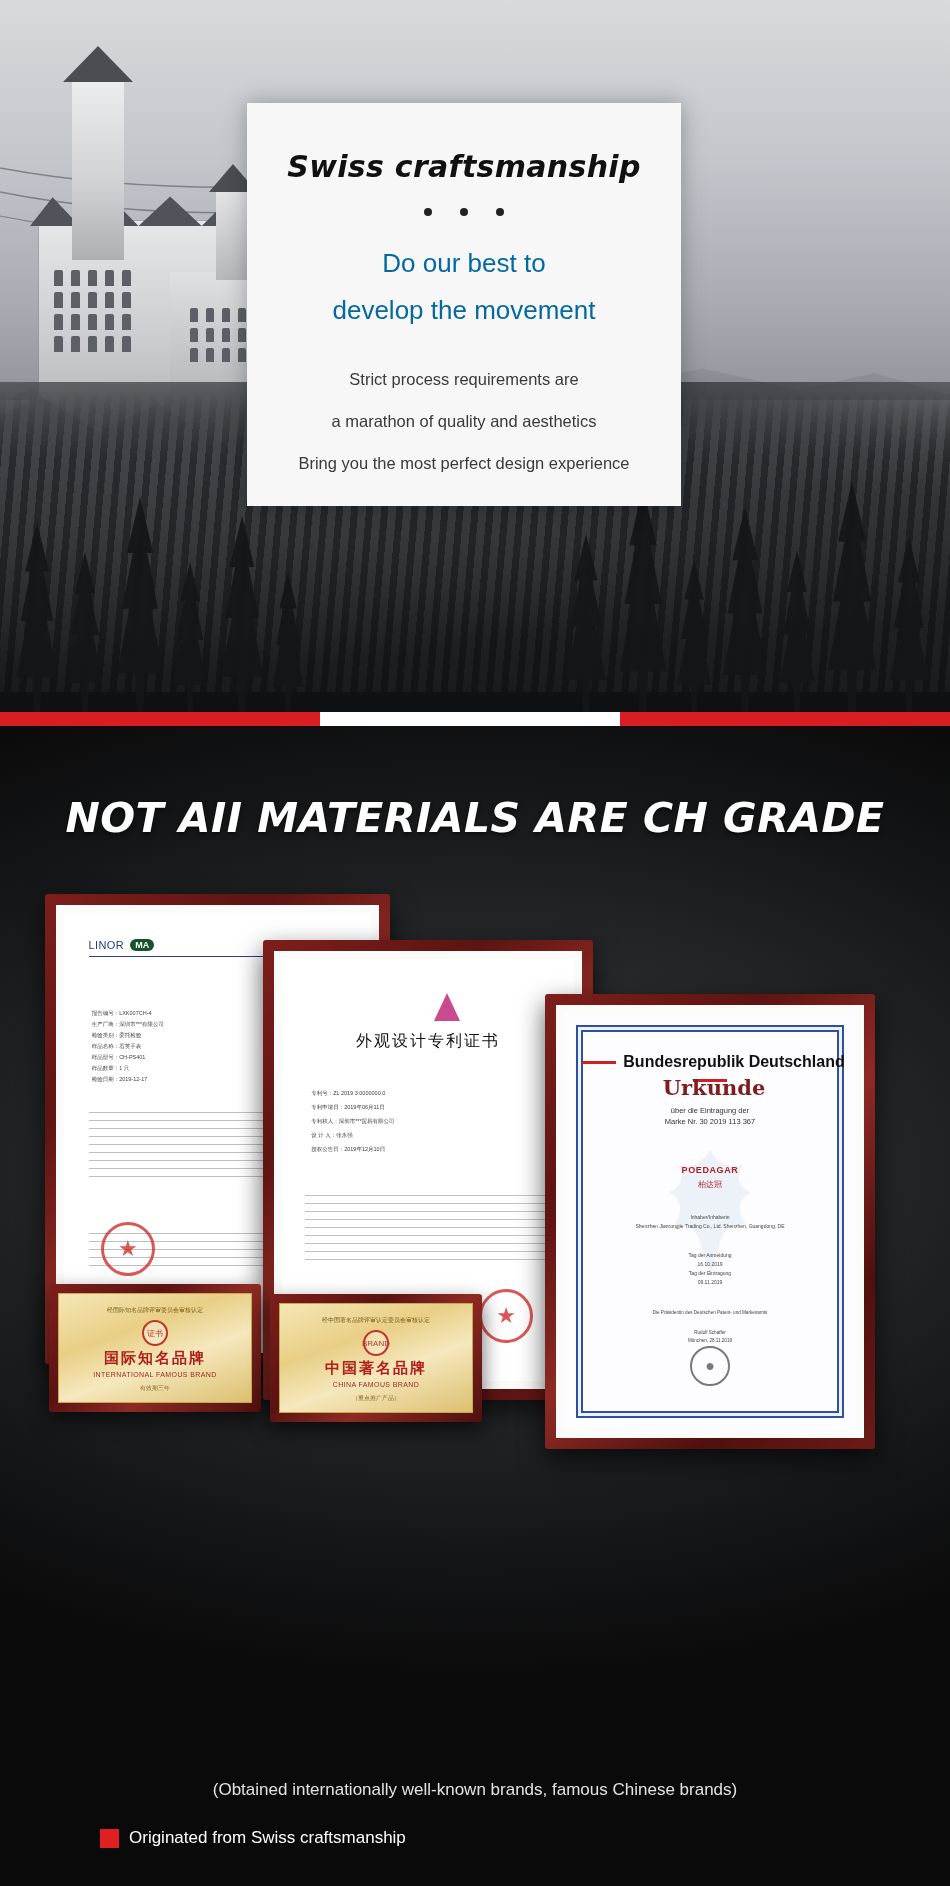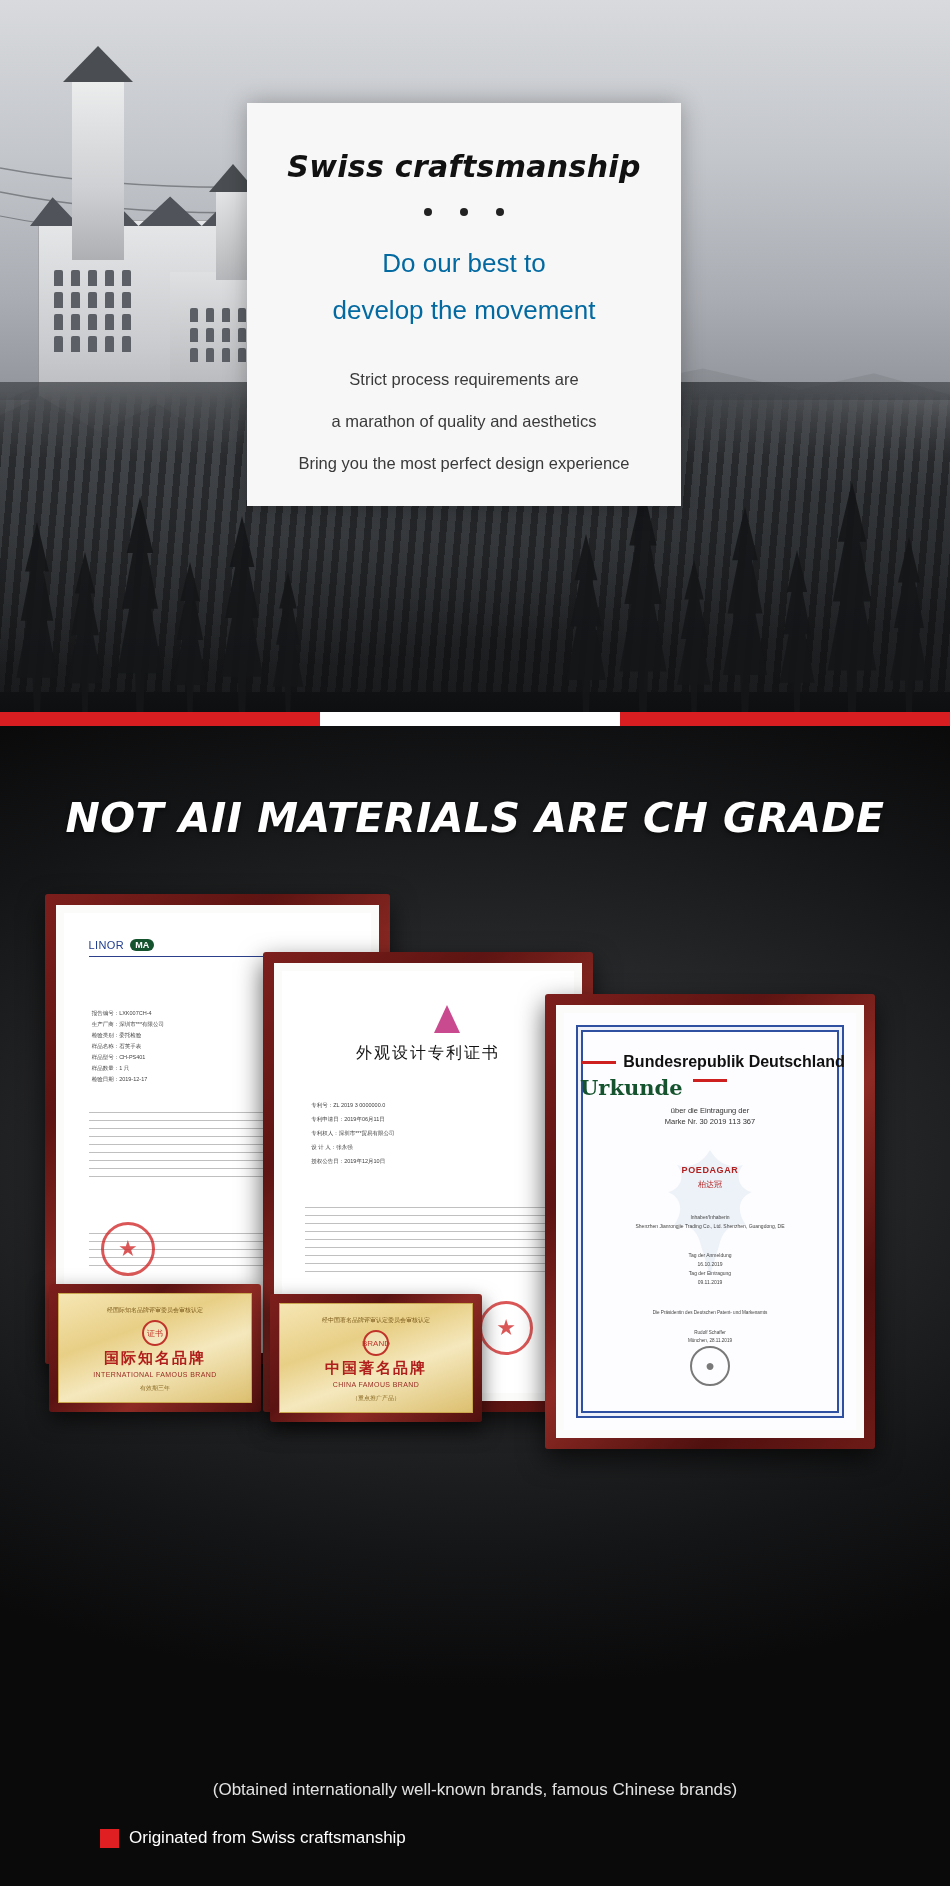--- a/index.html
+++ b/index.html
@@ -341,7 +341,7 @@
   }
 
   
-  #frame2 { left: 218px; top: 68px; width: 330px; height: 460px; }
+  #frame2 { left: 218px; top: 56px; width: 330px; height: 460px; }
   #frame2 .cn-title {
     position: absolute; left: 50%; transform: translateX(-50%); top: 17%;
     font-size: 16px; color: #141414; letter-spacing: 2px; white-space: nowrap;

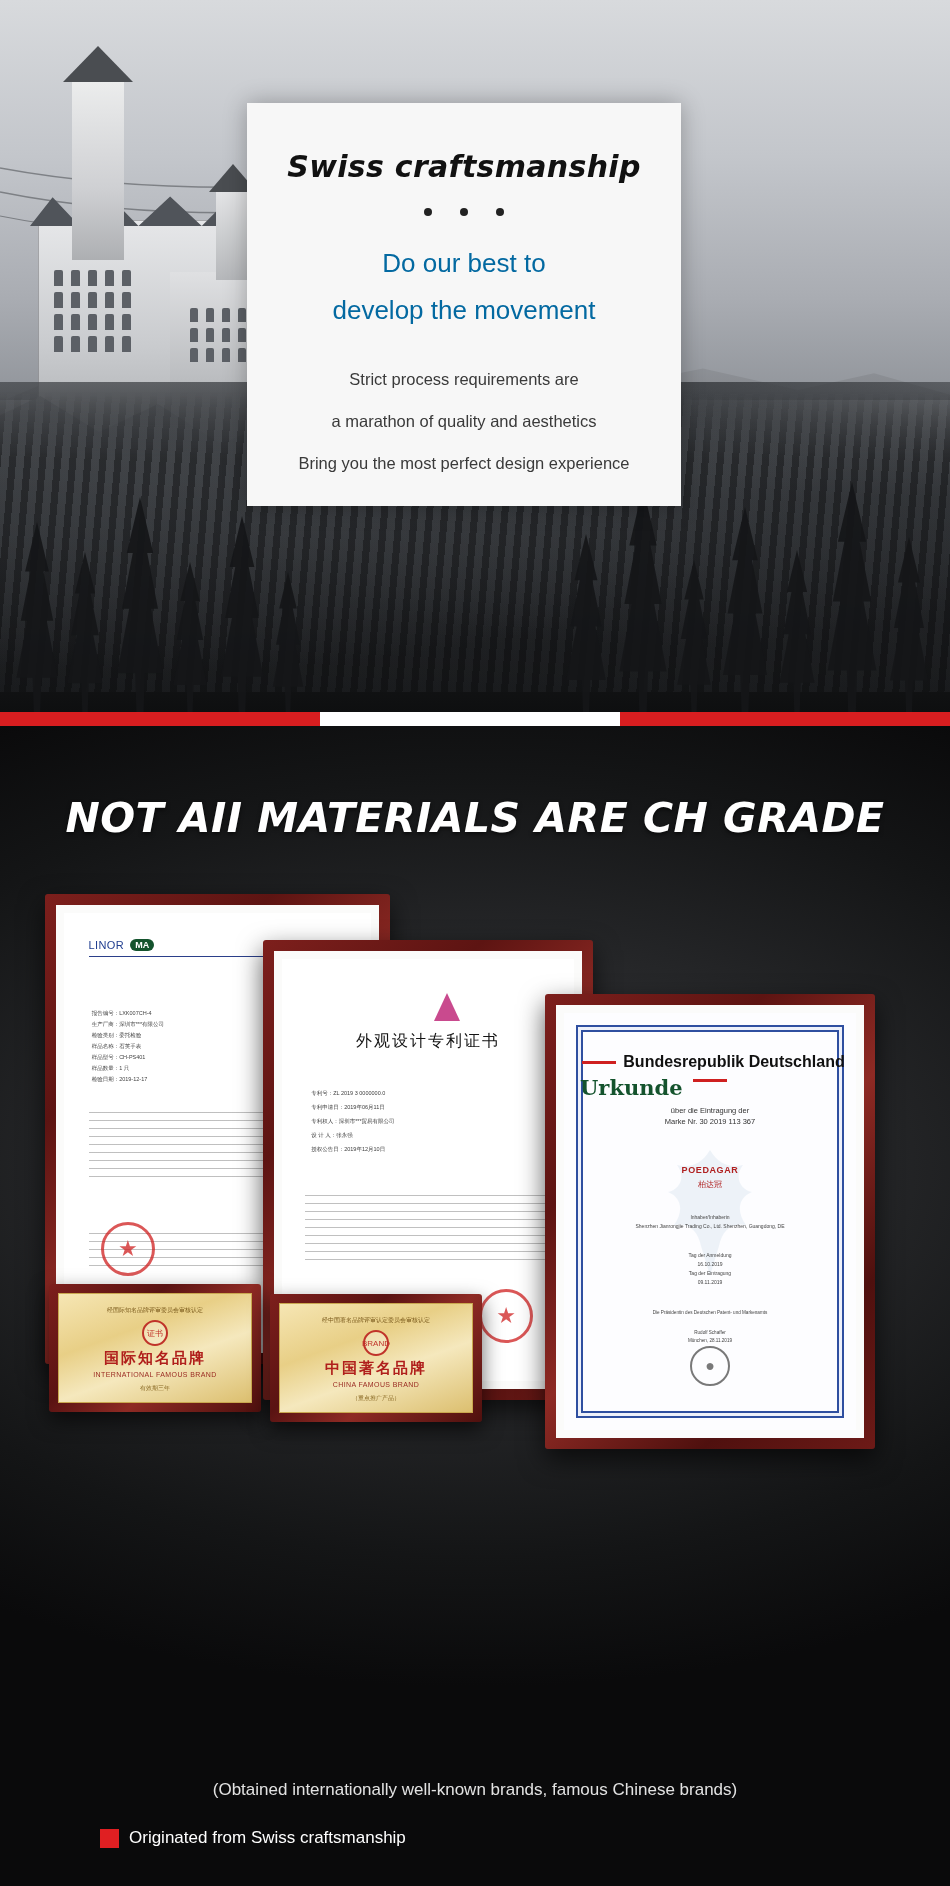--- a/index.html
+++ b/index.html
@@ -374,9 +374,9 @@
     margin: 0 7px;
   }
   #frame3 .de-title {
-    position: absolute; left: 16px; right: 0; top: 62px;
-    font-family: "DejaVu Serif", serif;
-    font-size: 21px; font-weight: 700; color: #14532d;
+    position: absolute; left: 8px; right: 0; top: 62px;
+    text-align: center; font-family: "DejaVu Serif", serif;
+    font-size: 21px; font-weight: 700; color: #7f1d1d;
   }
   #frame3 .de-sub {
     position: absolute; left: 0; right: 0; top: 92px;

